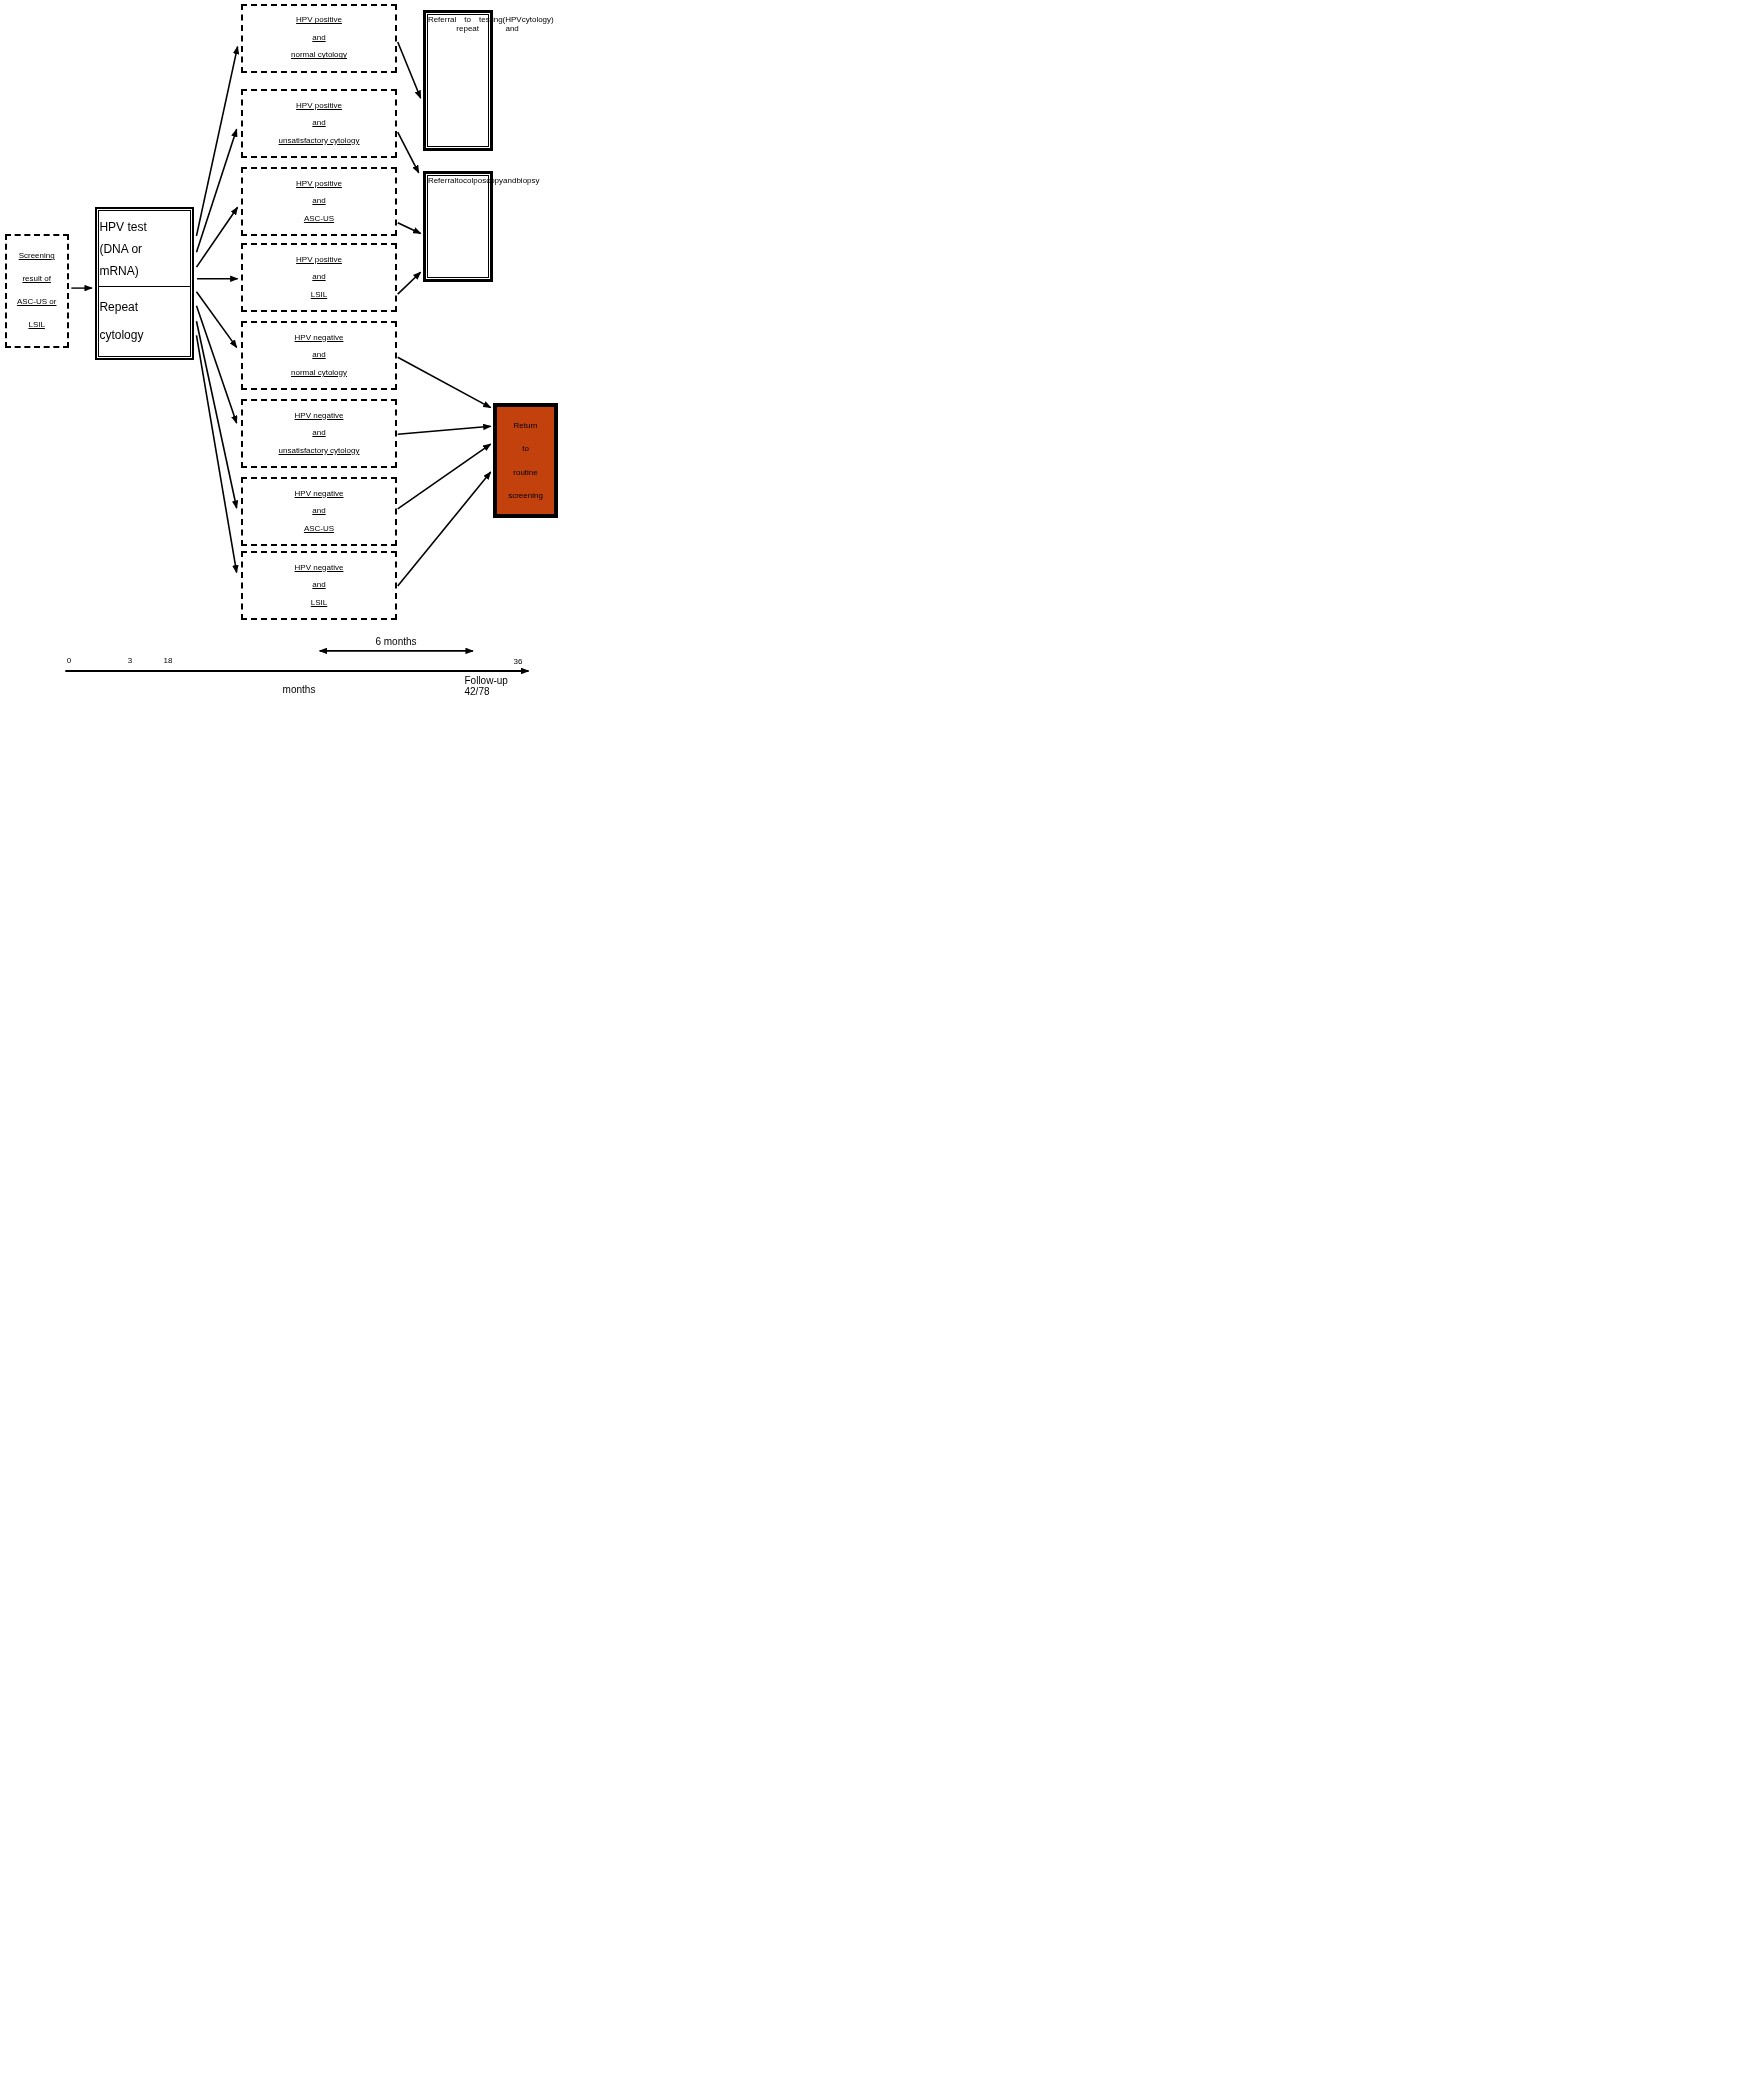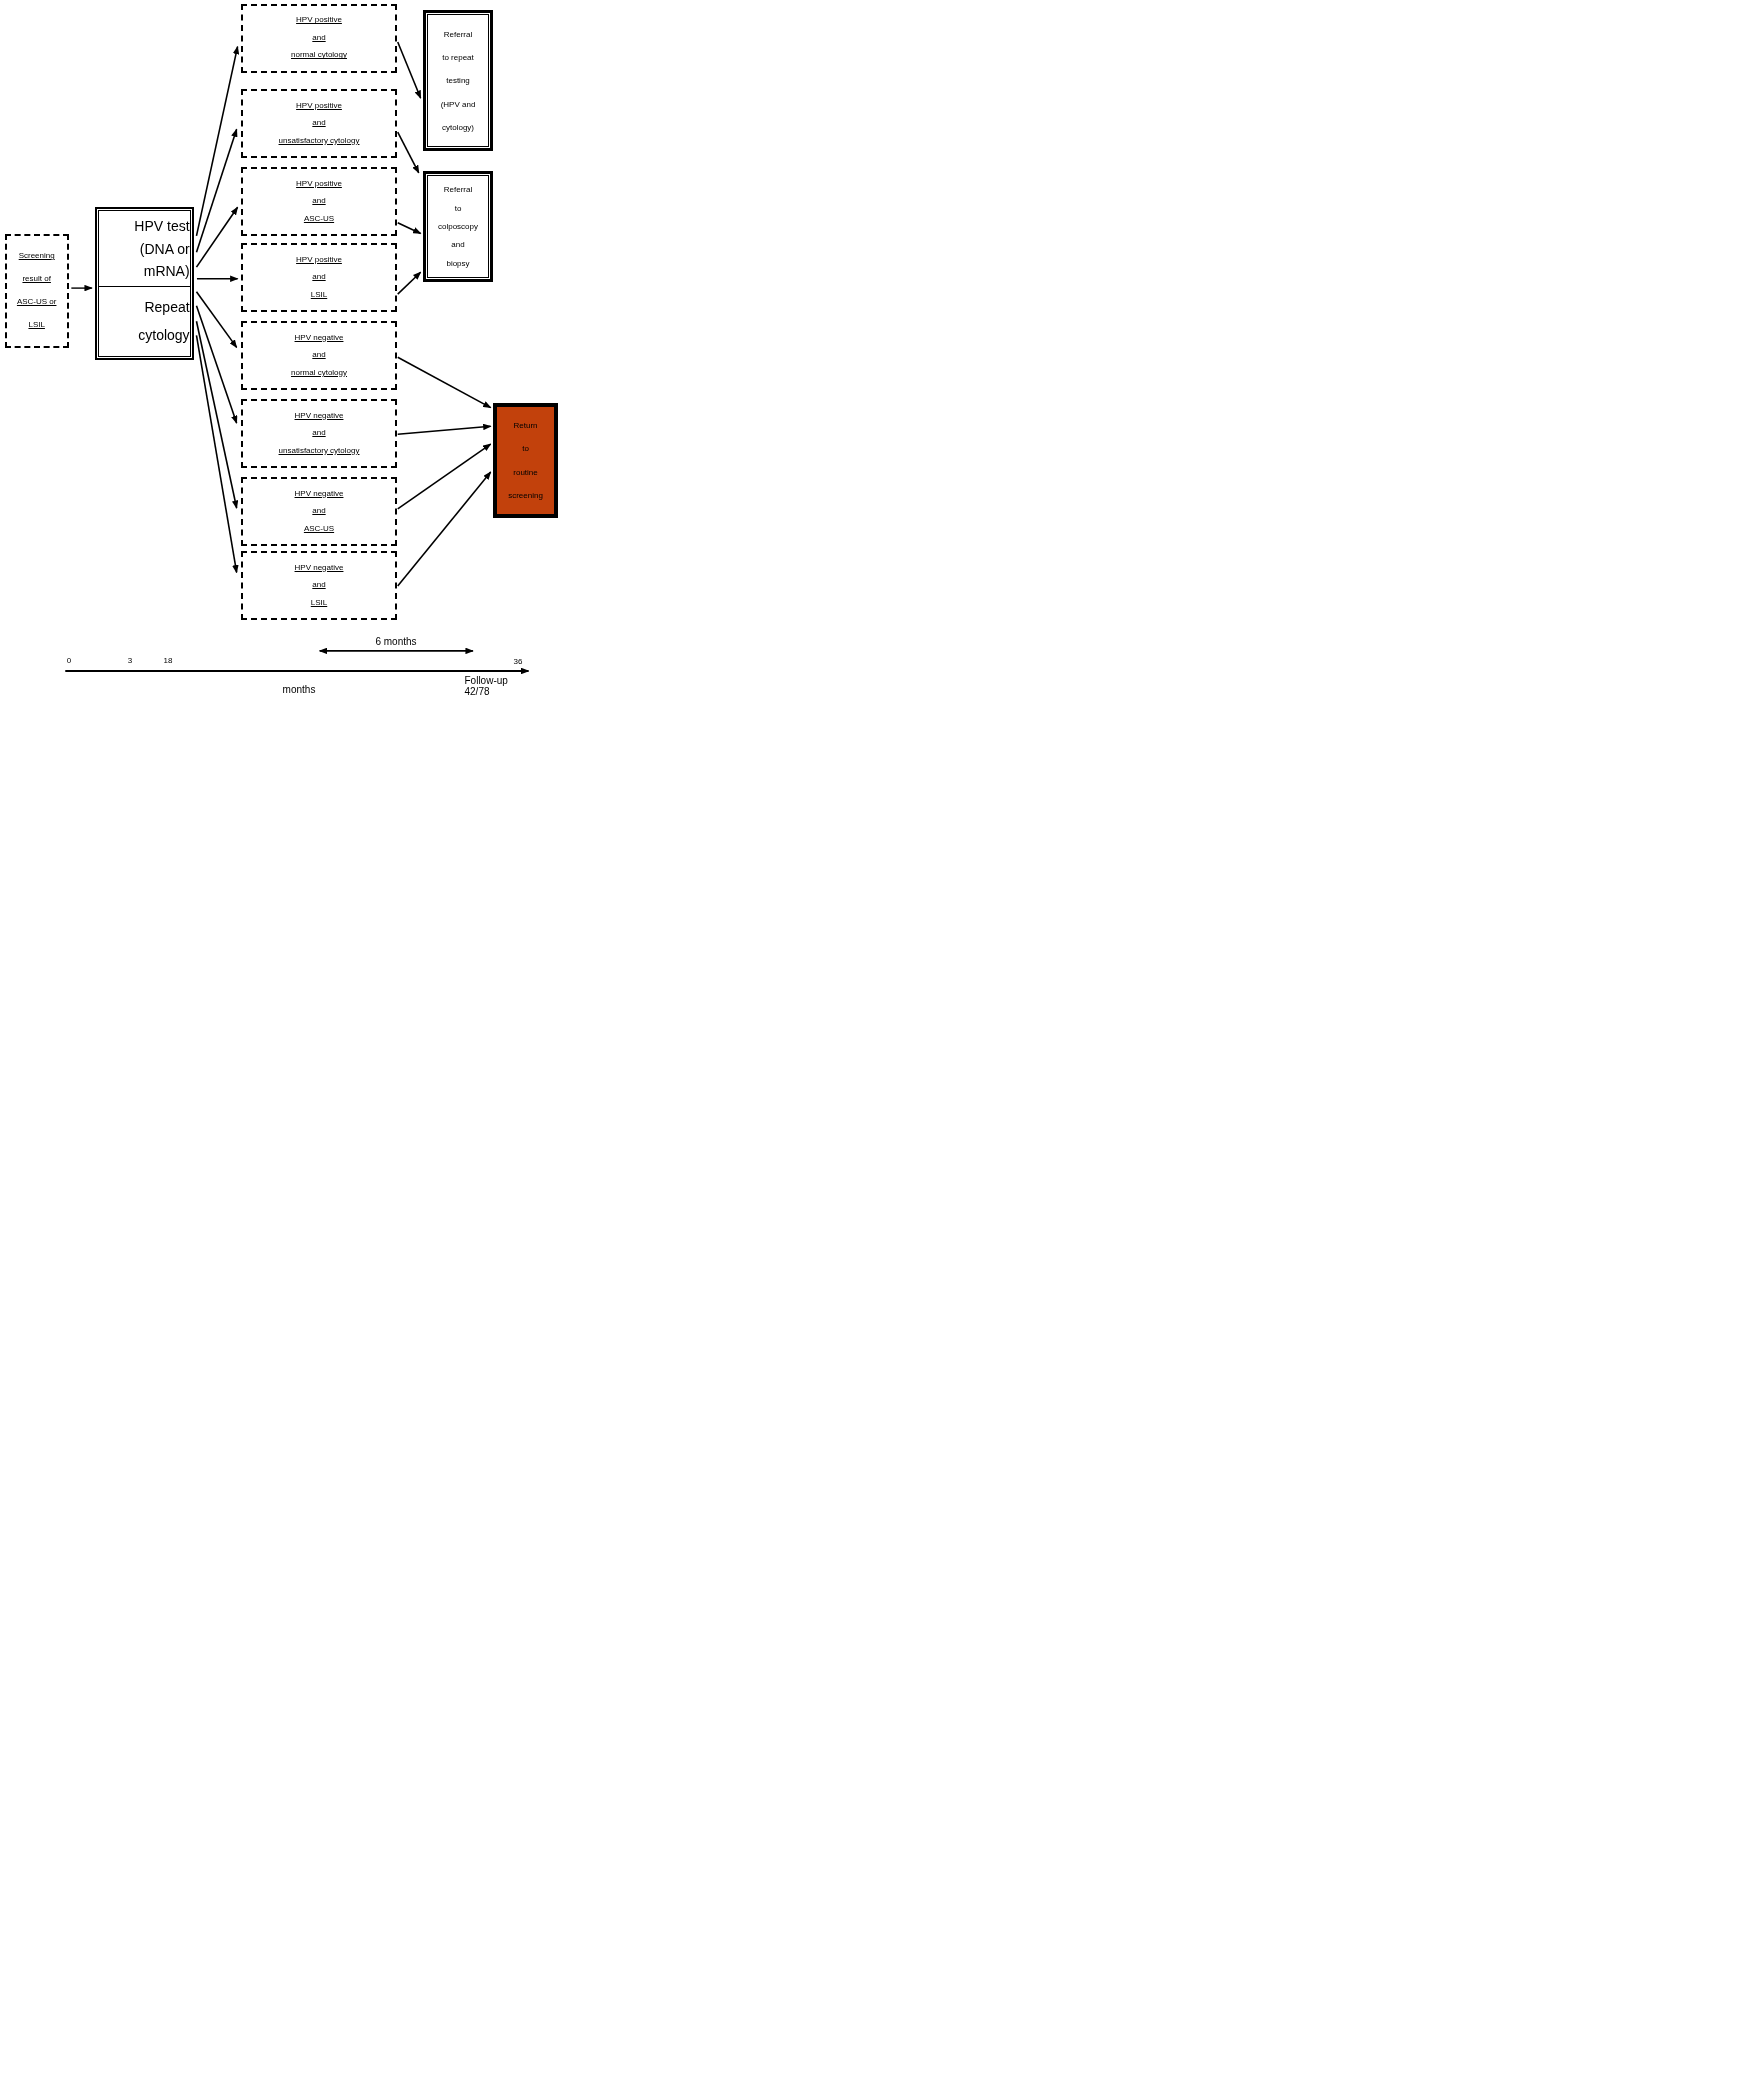--- a/index.html
+++ b/index.html
@@ -50,7 +50,7 @@
   .outcome-double-inner{
     border:0.9px solid #000;
     width:100%;height:100%;
-    display:flex;flex-direction:column;justify-content:space-evenly;
+    display:flex;flex-direction:row;justify-content:space-evenly;
     text-align:center;font-size:8px;
   }
   .outcome-single{

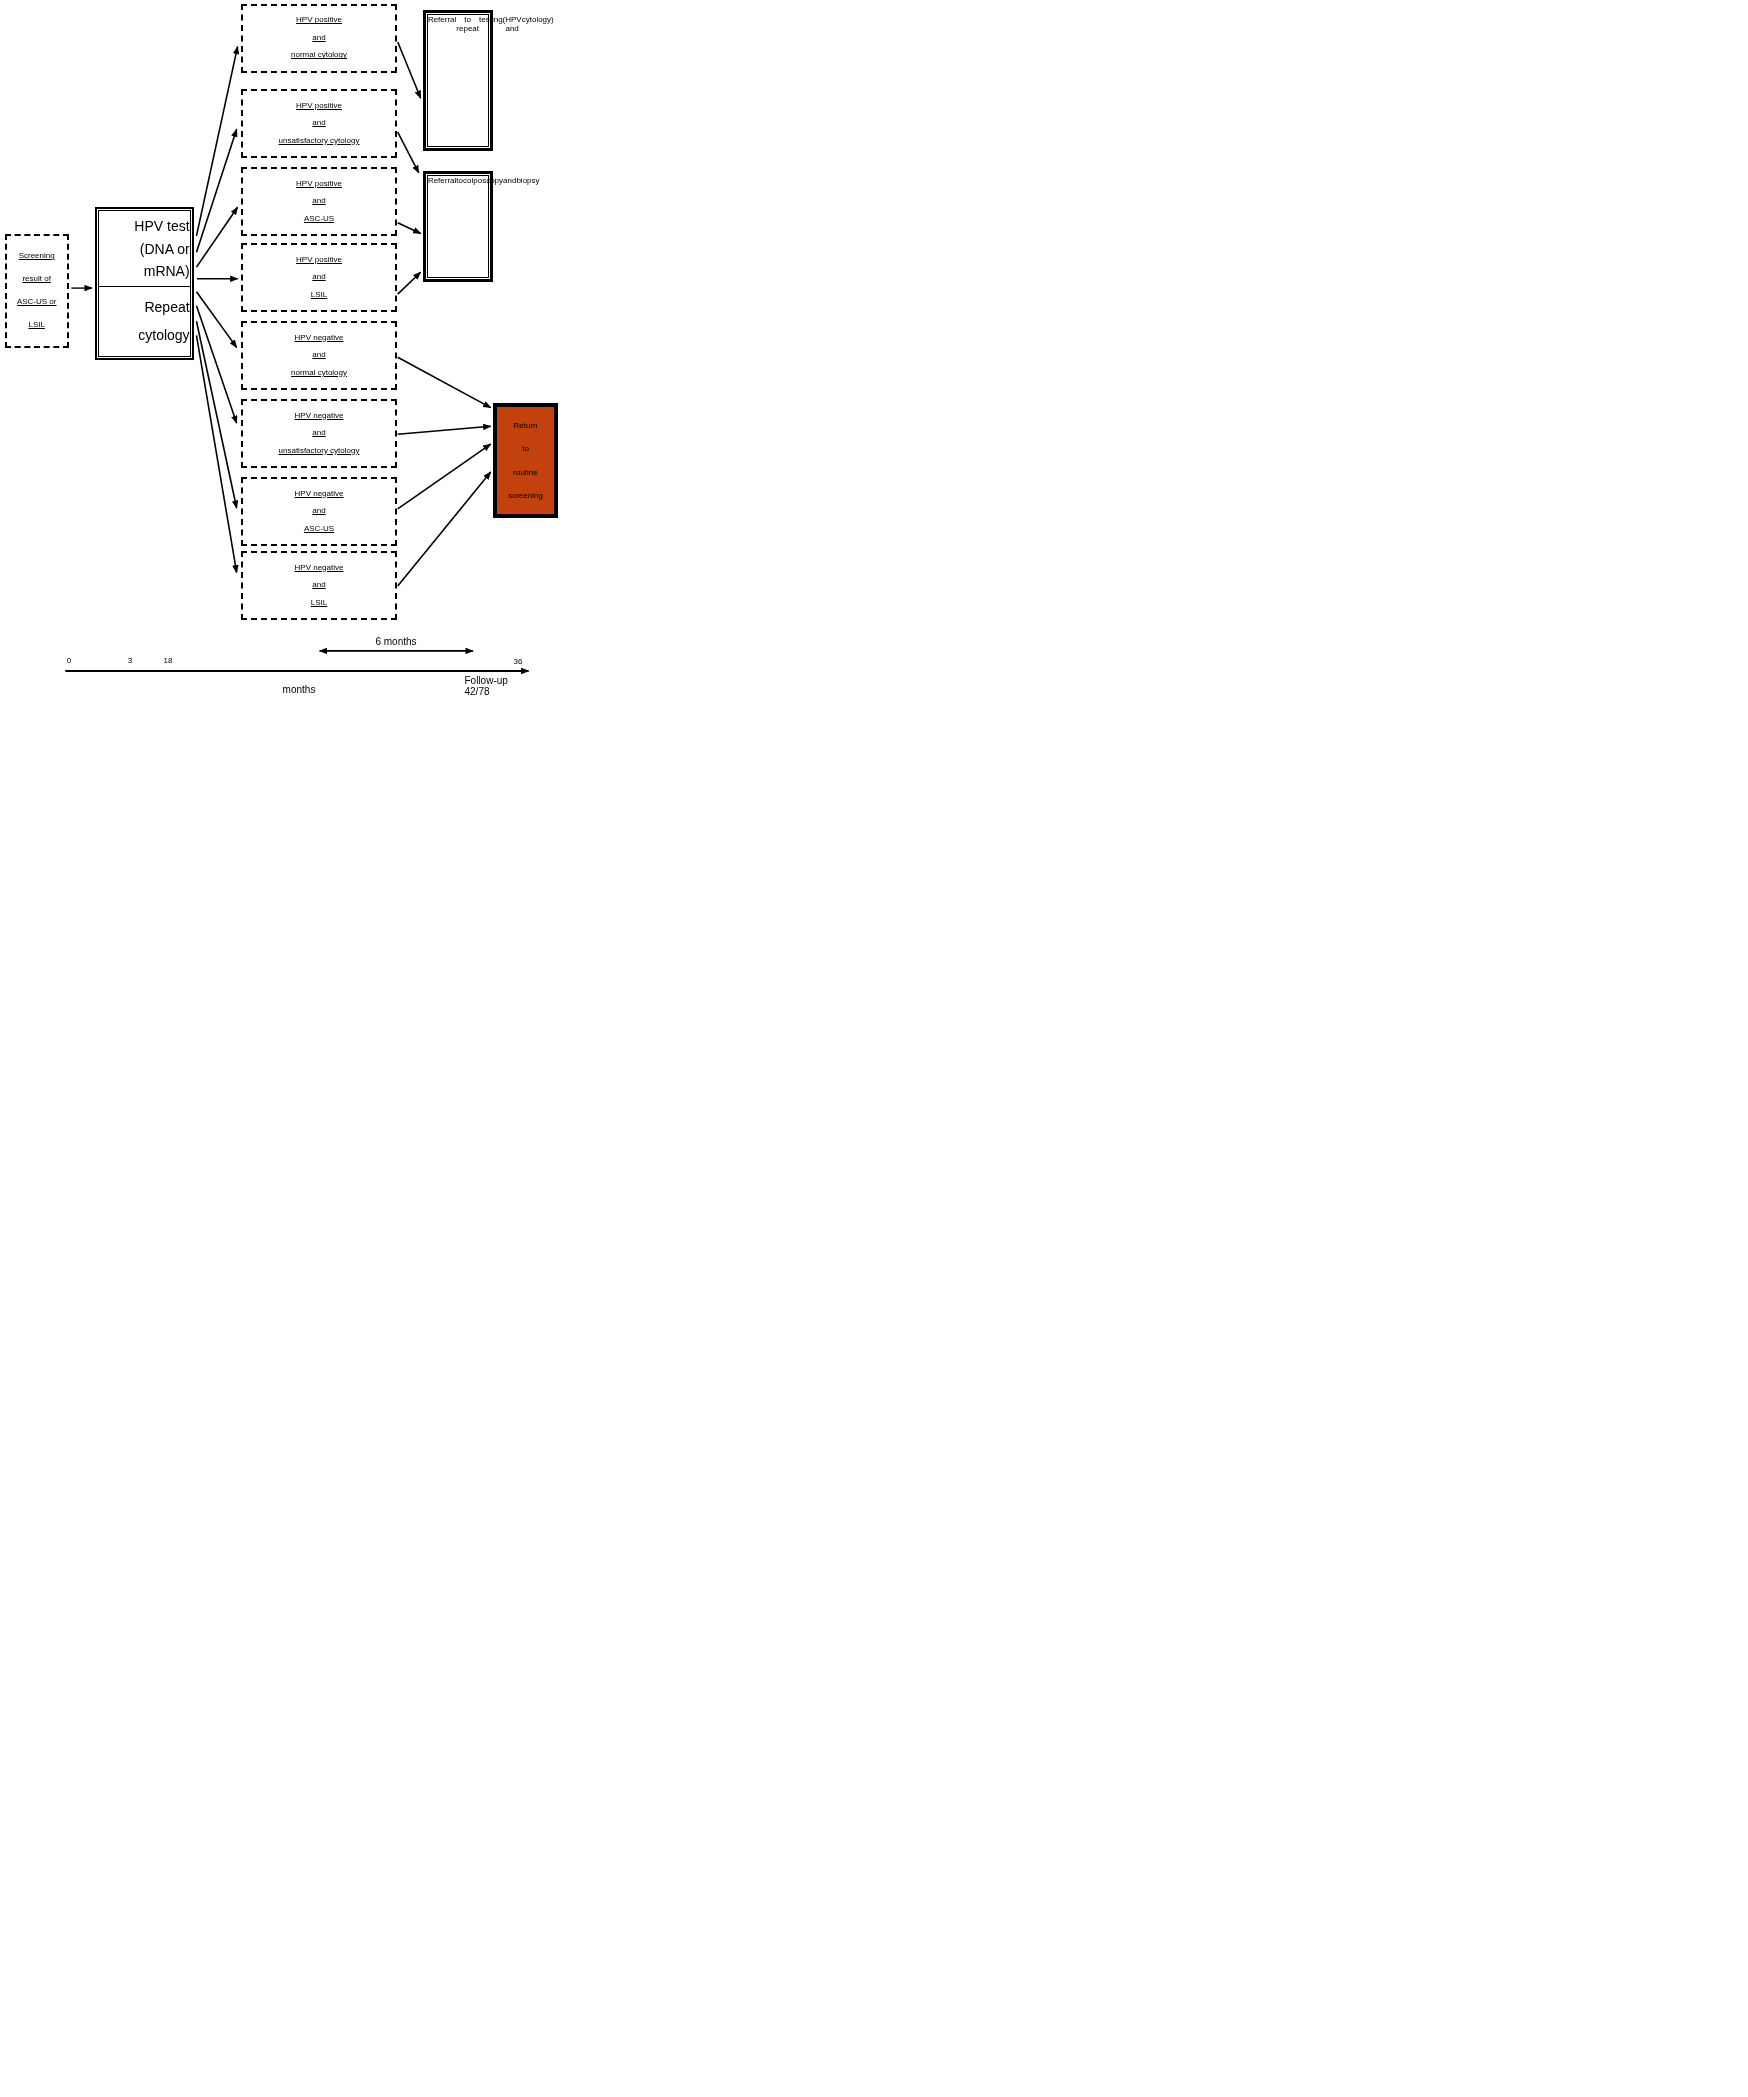--- a/index.html
+++ b/index.html
@@ -36,7 +36,7 @@
   }
   .hub-cell{
     display:flex;flex-direction:column;justify-content:space-evenly;
-    text-align:right;font-size:14px;
+    text-align:left;font-size:12px;
   }
   .hub-cell-top{flex:52;border-bottom:1.9px solid #000;}
   .hub-cell-bottom{flex:48;}

